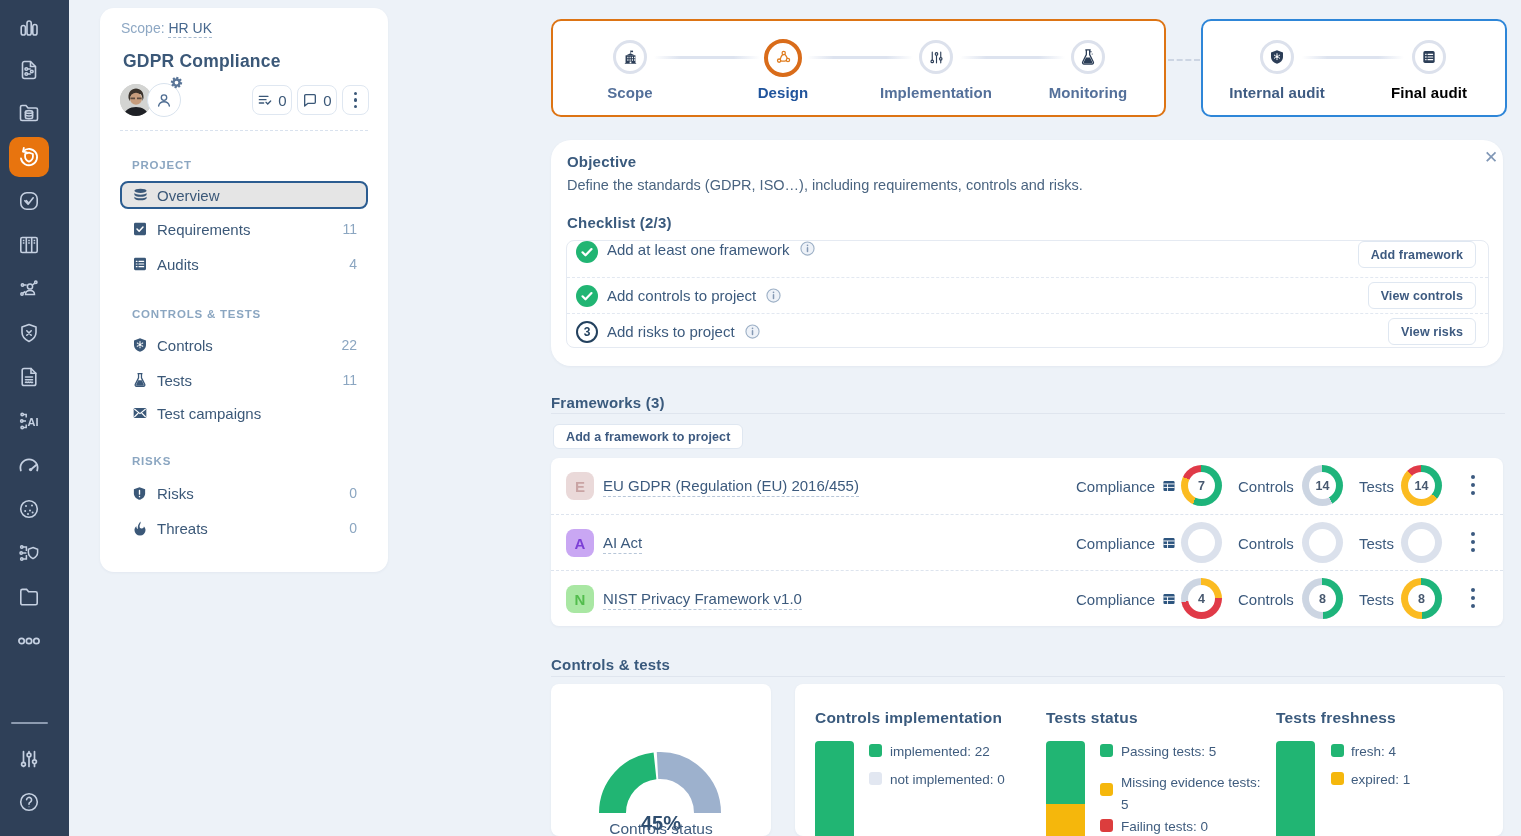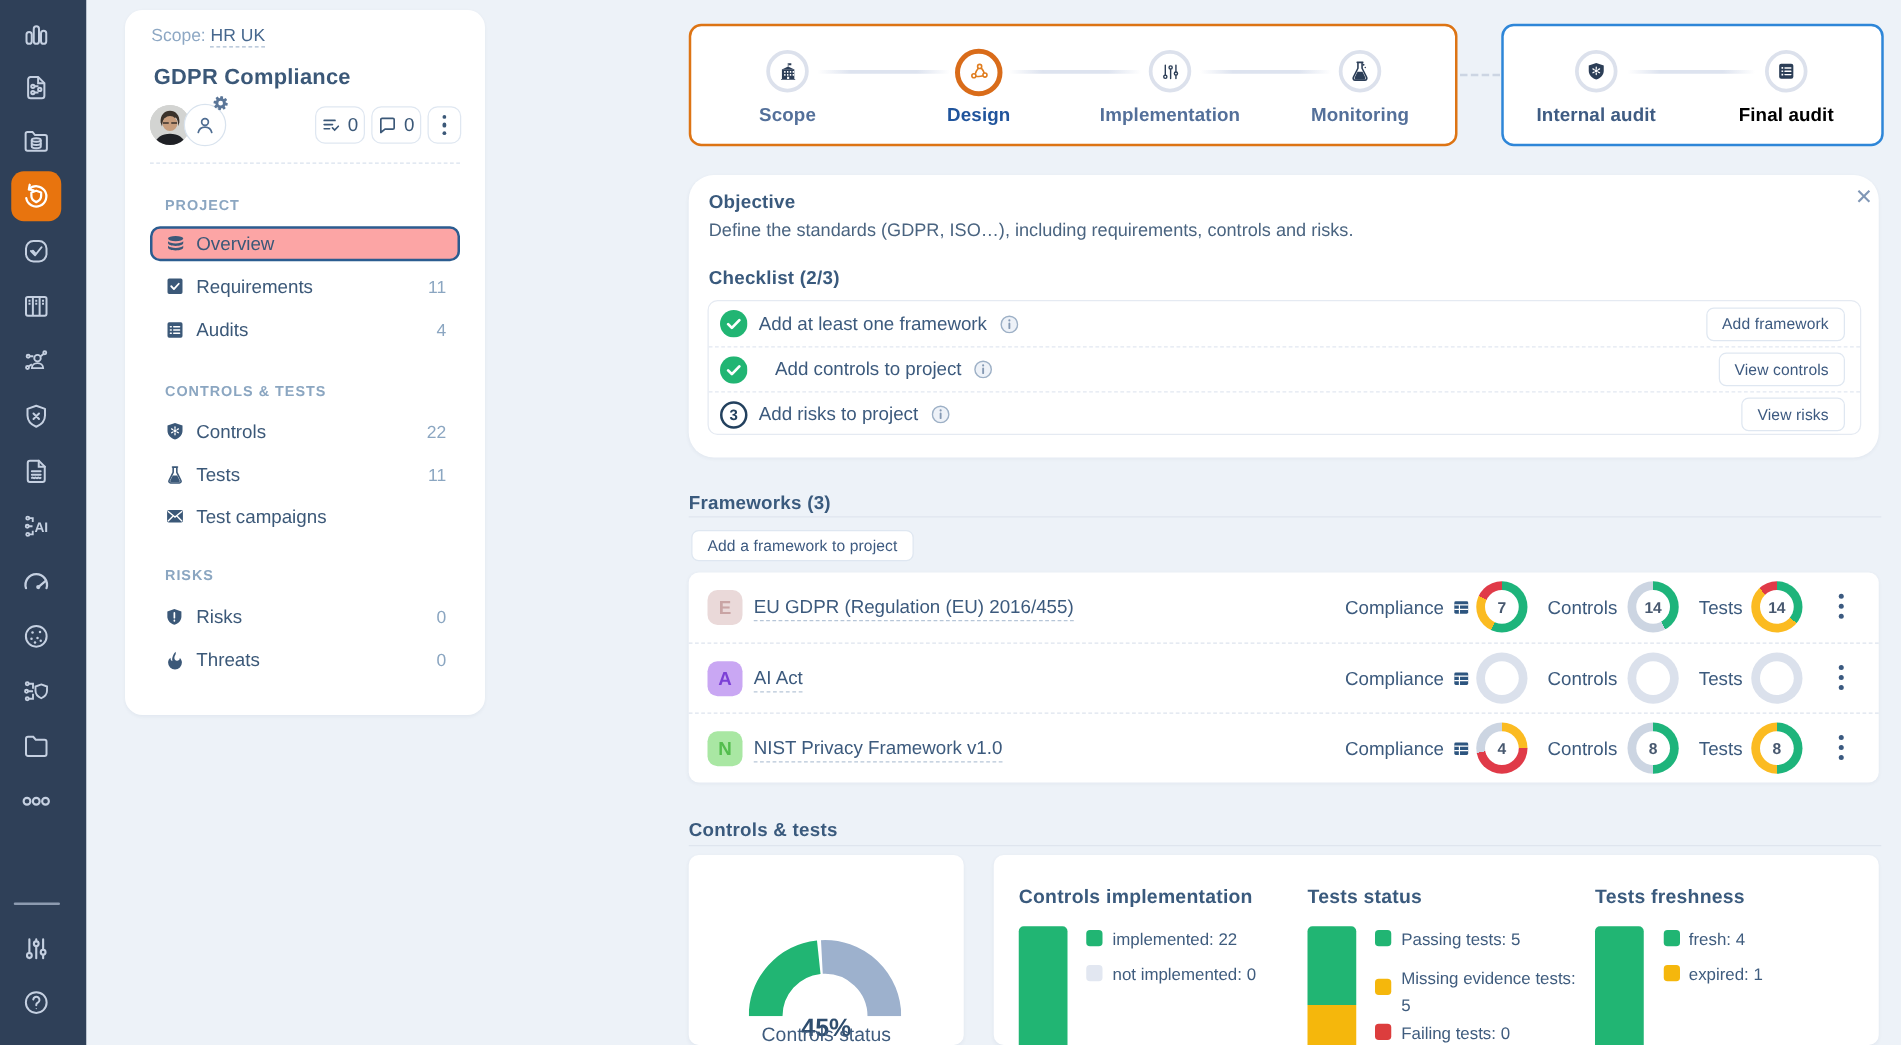--- a/index.html
+++ b/index.html
@@ -216,7 +216,7 @@
     </div>
   <div class="ab" style="left:20px;top:122px;width:248px;border-top:1px dashed #d9e2ee"></div>
   <div class="slab" style="top:151px">PROJECT</div>
-  <div class="mrow" style="top:173px;background:#fca5a5;border:2px solid #2b5c90;border-radius:8px">
+  <div class="mrow" style="top:173px;background:#e5e5e5;border:2px solid #2b5c90;border-radius:8px">
     <span class="mi" style="margin-left:10px">
         <svg width="17" height="17" viewBox="0 0 24 24" fill="#3b5878">
           <ellipse cx="12" cy="5.4" rx="8.6" ry="3"></ellipse>

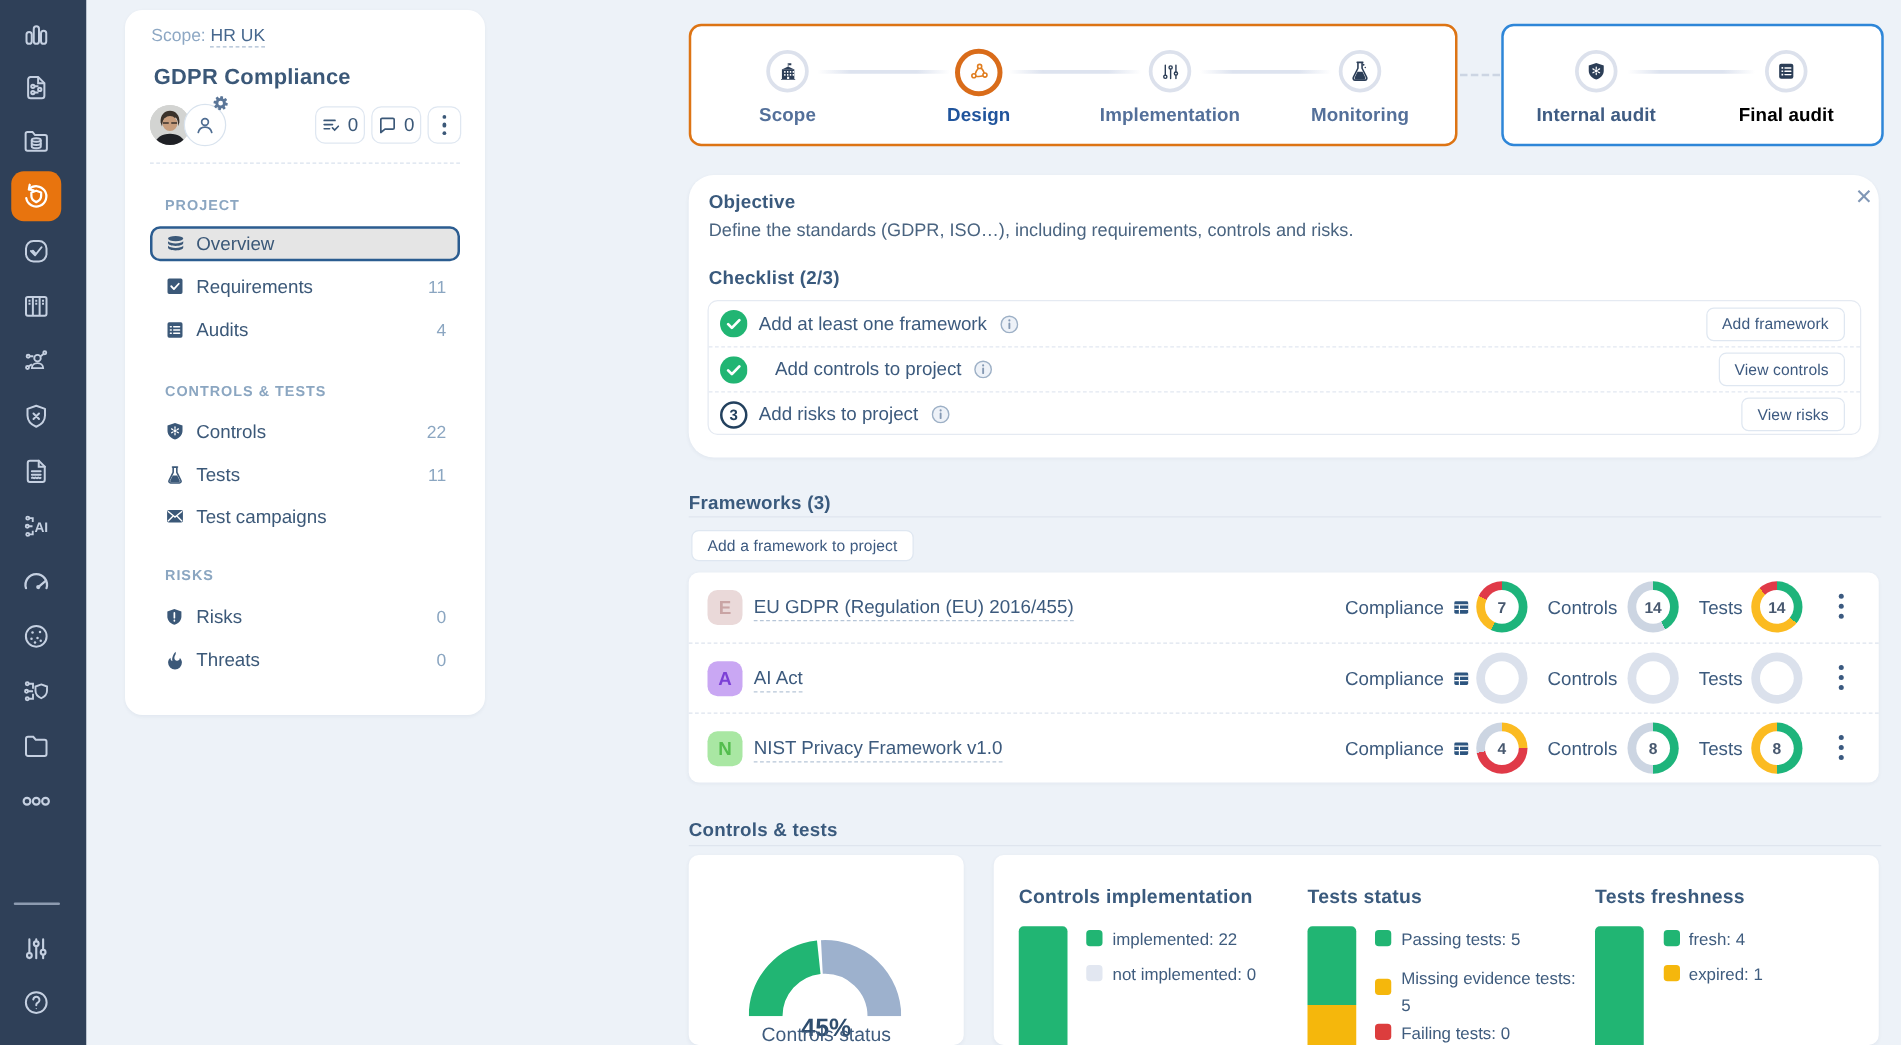--- a/index.html
+++ b/index.html
@@ -374,7 +374,7 @@
   <div class="ab" style="left:16px;top:37px;font-size:14.5px;color:#4a6480">Define the standards (GDPR, ISO…), including requirements, controls and risks.</div>
   <div class="ab hd" style="left:16px;top:74px">Checklist (2/3)</div>
   <div class="ab" style="left:15px;top:100px;width:923px;height:108px;border:1px solid #e5eaf2;border-radius:8px">
-    <div style="height:36px;display:flex;align-items:center;padding:0 12px 0 9px">
+    <div style="height:36px;display:flex;padding:0 12px 0 9px">
       <svg width="22" height="22" viewBox="0 0 22 22">
           <circle cx="11" cy="11" r="11" fill="#21b573"></circle>
           <path d="M6.5 11.3l3 3 6-6.2" fill="none" stroke="#fff" stroke-width="2.2" stroke-linecap="round" stroke-linejoin="round"></path>

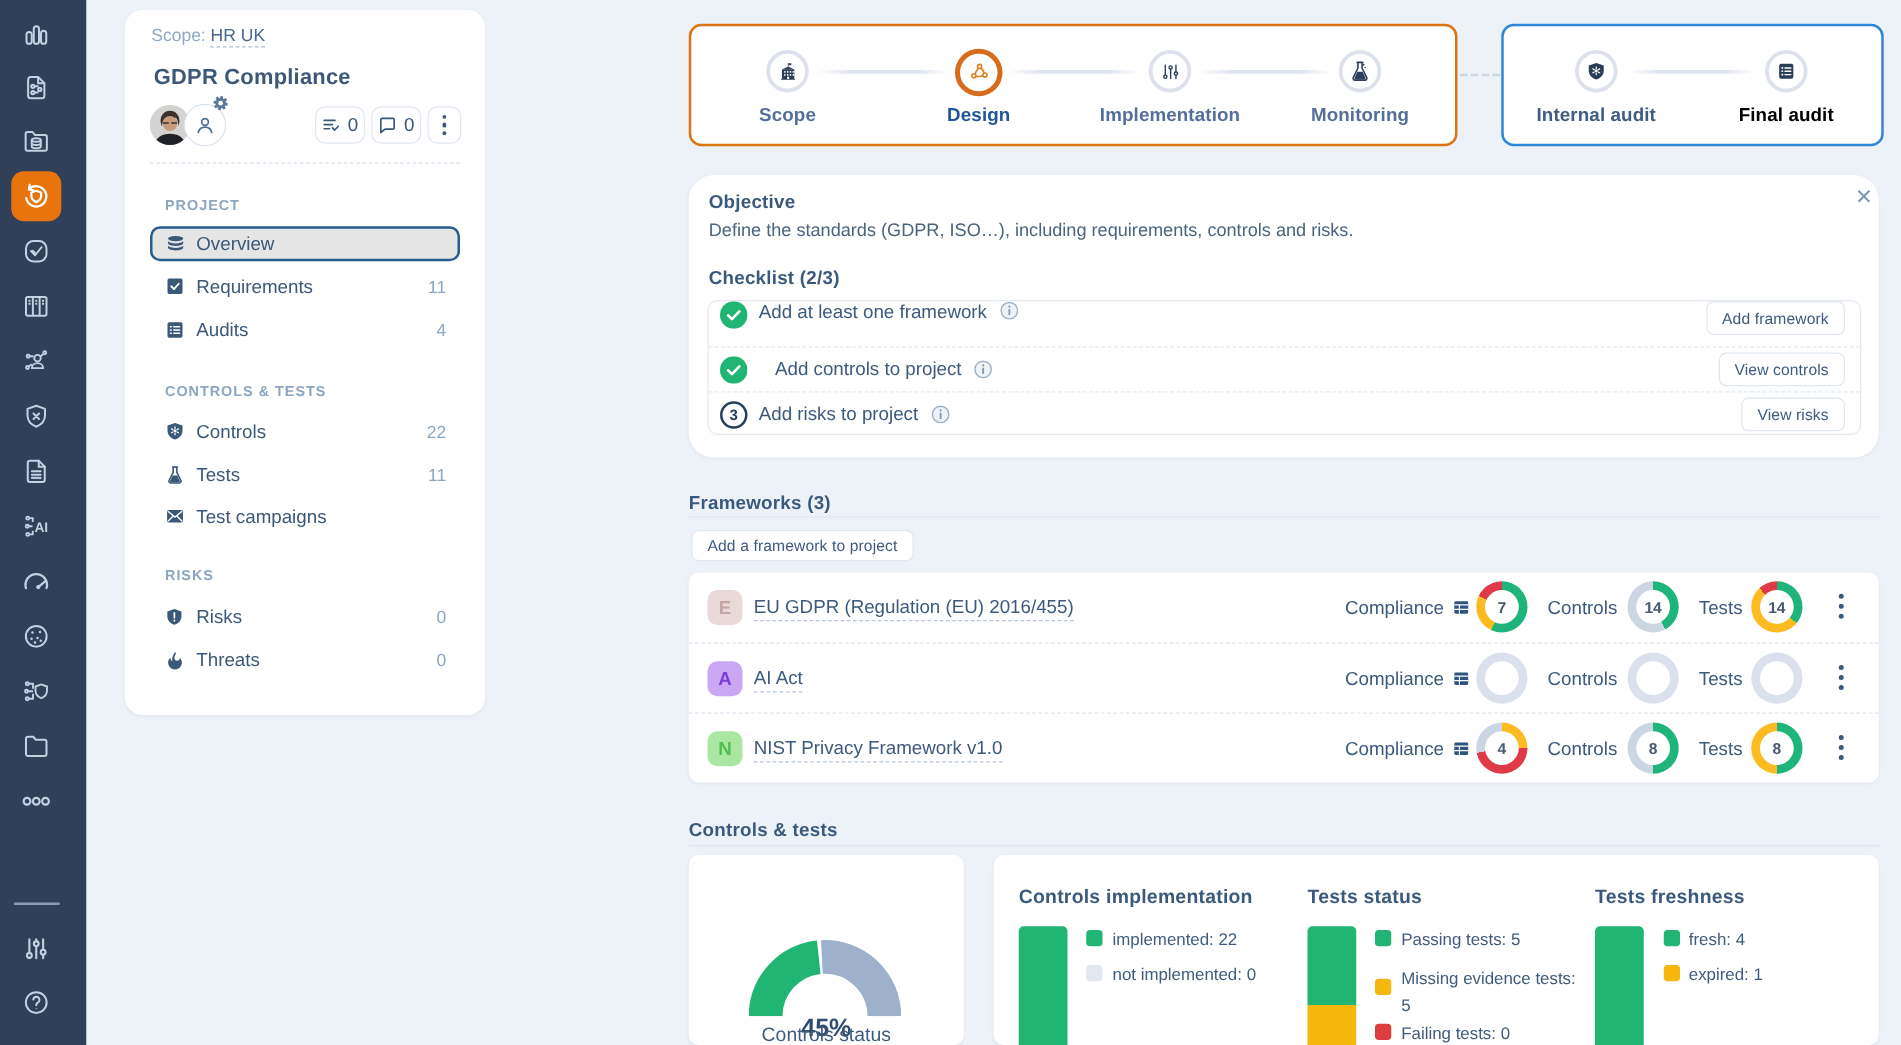--- a/index.html
+++ b/index.html
@@ -19,7 +19,7 @@
 .sline{position:absolute;height:3px;top:56px;background:linear-gradient(90deg,rgba(222,228,238,0),#dde3ef 25%,#dde3ef 75%,rgba(222,228,238,0))}
 .donut{position:absolute;border-radius:50%;width:41px;height:41px;display:flex;align-items:center;justify-content:center}
 .donut i{width:27px;height:27px;border-radius:50%;background:#fff;display:flex;align-items:center;justify-content:center;font-style:normal;font-size:12.5px;font-weight:bold;color:#47586f}
-.btn{display:inline-flex;align-items:center;justify-content:center;background:#fff;border:1px solid #dfe7f1;border-radius:6px;font-size:13.5px;font-weight:normal;color:#3d5a80;letter-spacing:.1px}
+.btn{display:inline-flex;align-items:center;justify-content:center;background:#fff;border:1px solid #dfe7f1;border-radius:6px;font-size:13.5px;font-weight:bold;color:#3d5a80;letter-spacing:.1px}
 .fl{font-size:15px;color:#3c5a7d}
 .rl{position:absolute;font-size:15px;color:#3c5a7d}
 .dots3{position:absolute;width:4px}

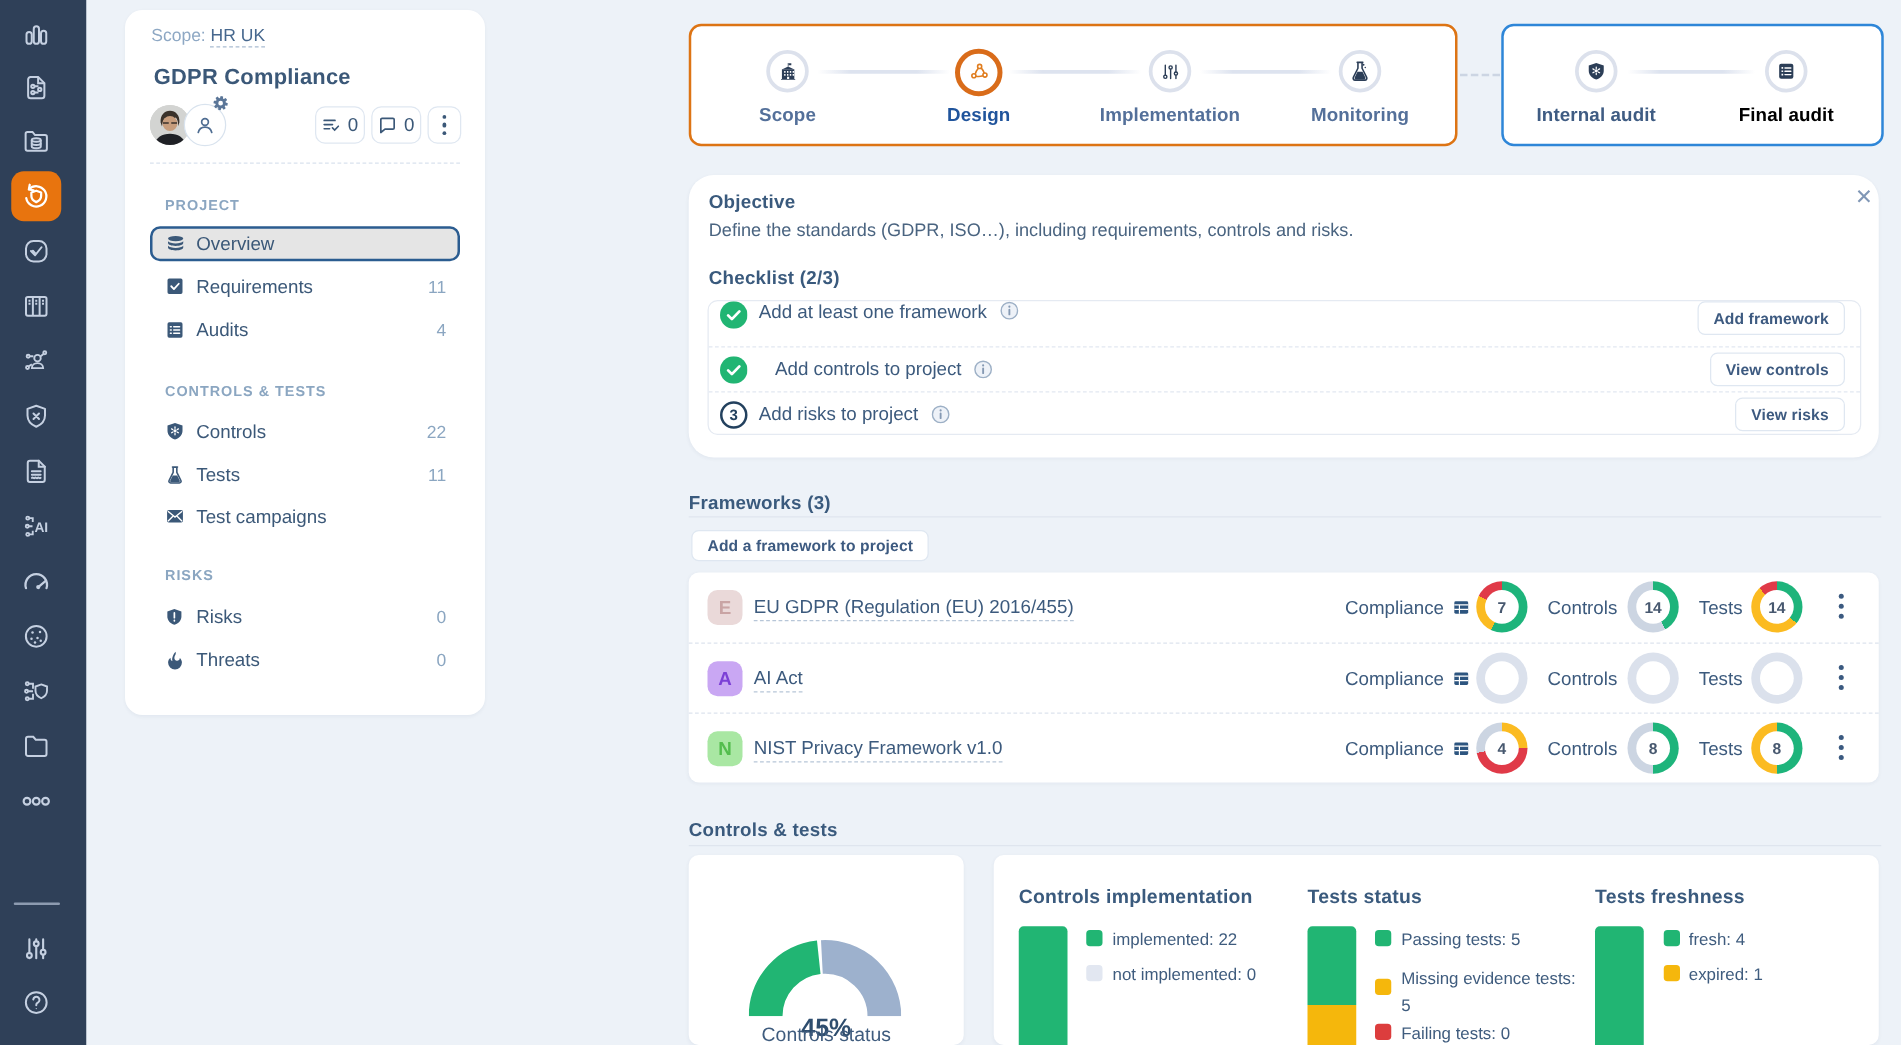--- a/index.html
+++ b/index.html
@@ -395,7 +395,7 @@
           <circle cx="11" cy="11" r="11" fill="#21b573"></circle>
           <path d="M6.5 11.3l3 3 6-6.2" fill="none" stroke="#fff" stroke-width="2.2" stroke-linecap="round" stroke-linejoin="round"></path>
         </svg>
-      <span class="fl" style="margin-left:22px">Add controls to project</span>
+      <span class="fl" style="margin-left:9px">Add controls to project</span>
       <span style="margin-left:10px;display:inline-flex">
           <svg width="15" height="15" viewBox="0 0 16 16">
             <circle cx="8" cy="8" r="7" fill="#eef2f8" stroke="#9db0c6" stroke-width="1.2"></circle>

